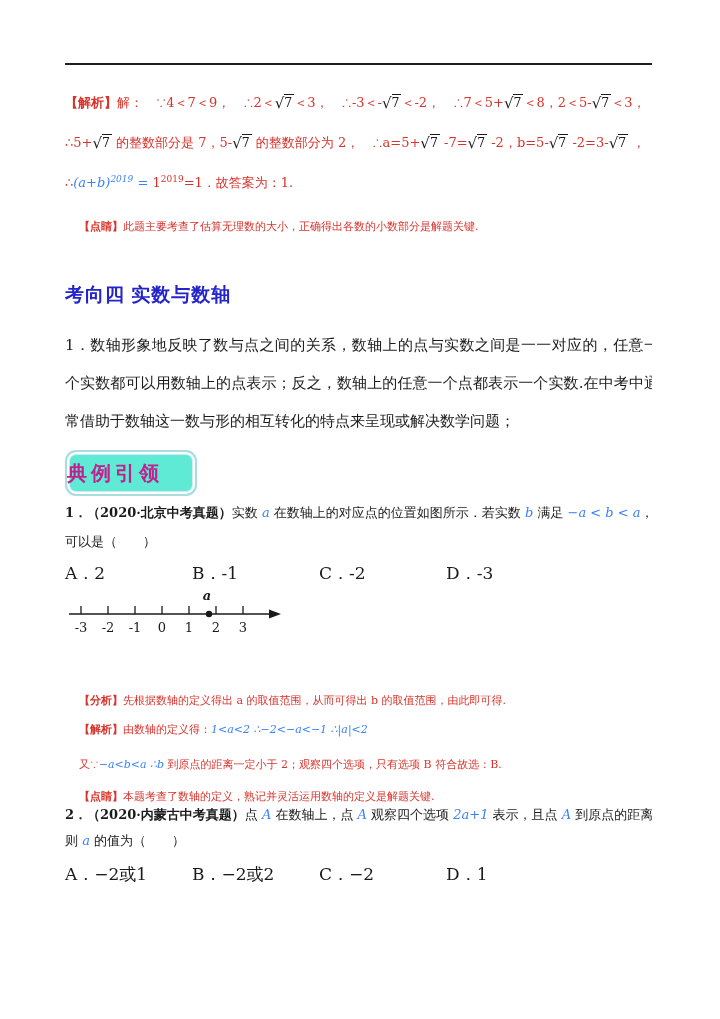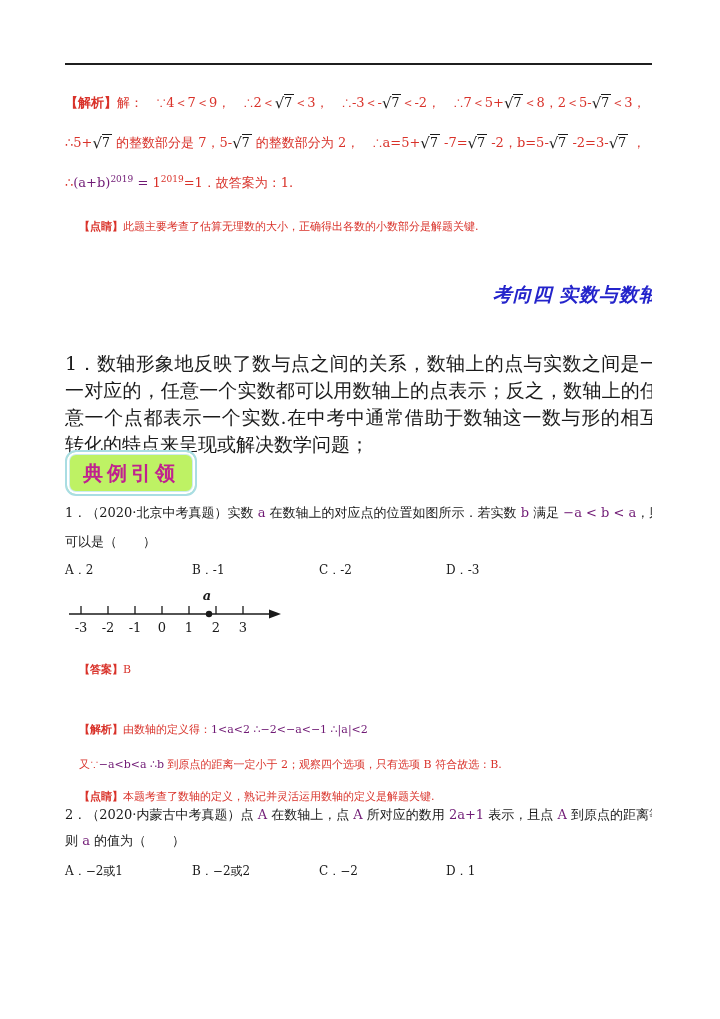--- a/index.html
+++ b/index.html
@@ -15,7 +15,7 @@
   .rad{font-size:15px;vertical-align:-1px;}
   .vinc{border-top:1.4px solid #1a1a1a;padding:0 2px 0 0;font-size:12.5px;}
   sup{font-size:9px;line-height:0;}
-  .mk{color:#701a75;}
+  .mk{color:#3b82f6;font-style:italic;}
   .heading{width:594px;text-align:right;font-family:"Liberation Sans",sans-serif;
            font-weight:bold;font-size:19px;color:#2424cb;letter-spacing:1px;font-style:italic;}
   .para{width:594px;font-size:19px;line-height:27px;text-align:justify;margin-top:24px;}

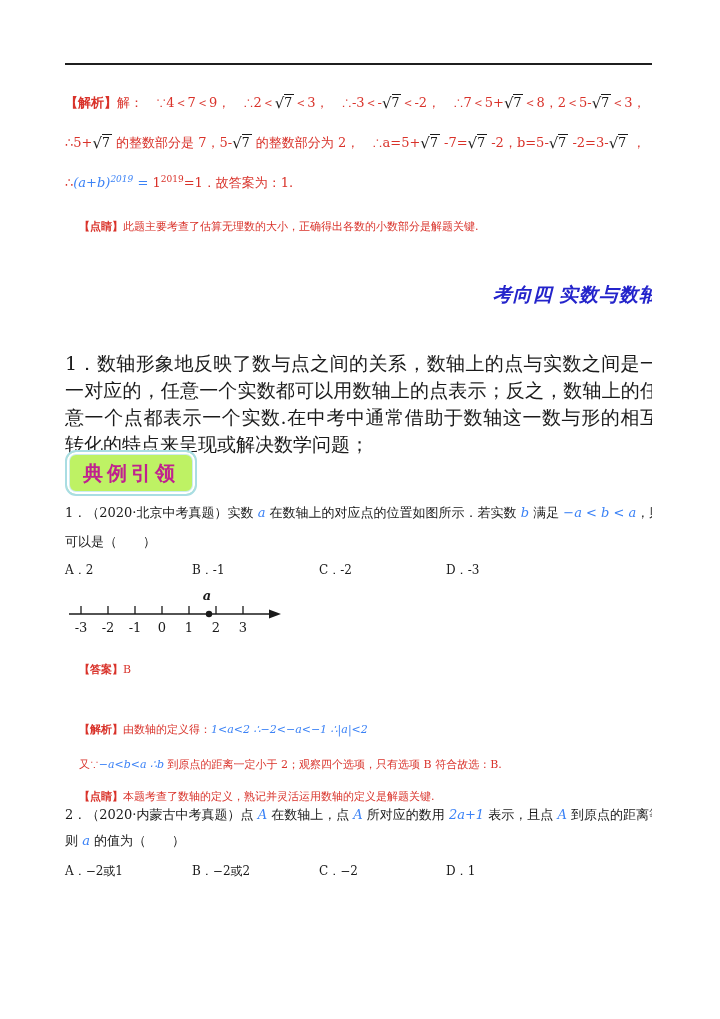--- a/index.html
+++ b/index.html
@@ -16,8 +16,8 @@
   .vinc{border-top:1.4px solid #1a1a1a;padding:0 2px 0 0;font-size:12.5px;}
   sup{font-size:9px;line-height:0;}
   .mk{color:#3b82f6;font-style:italic;}
-  .heading{width:594px;text-align:right;font-family:"Liberation Sans",sans-serif;
-           font-weight:bold;font-size:19px;color:#2424cb;letter-spacing:1px;font-style:italic;}
+  .heading{width:594px;text-align:left;font-family:"Liberation Sans",sans-serif;
+           font-weight:bold;font-size:19px;color:#2424cb;letter-spacing:1px;}
   .para{width:594px;font-size:19px;line-height:27px;text-align:justify;margin-top:24px;}
   .badge{width:128px;height:42px;border:2.5px solid #a9dde3;border-radius:11px;
          box-shadow:inset 0 0 0 2px #ffffff,inset 0 0 0 3px #cdecef;

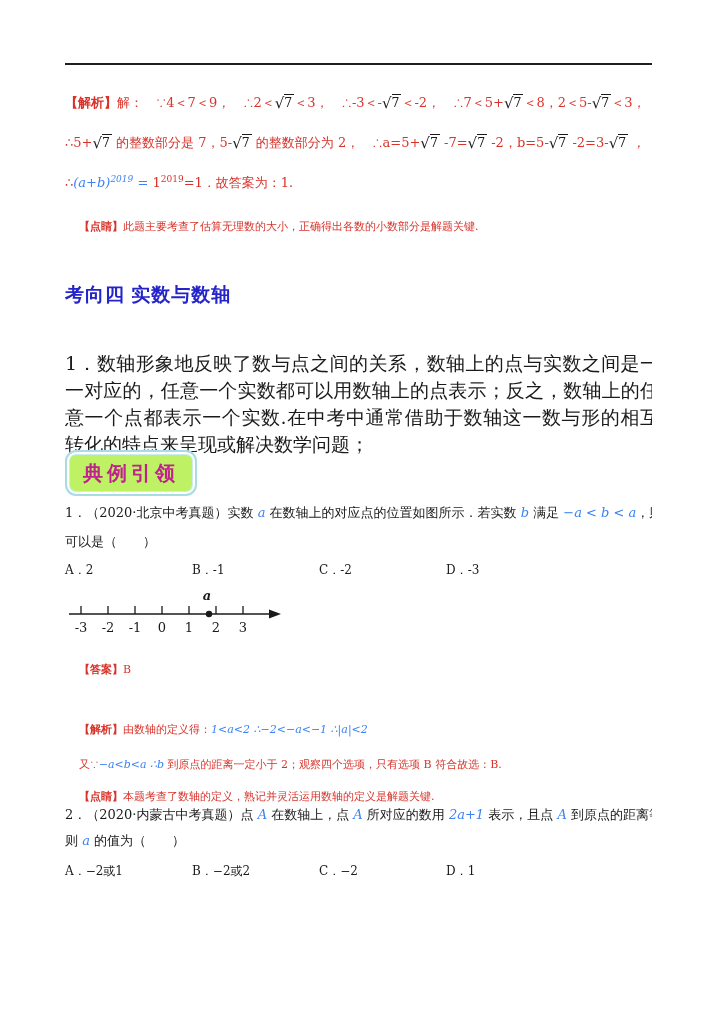--- a/index.html
+++ b/index.html
@@ -18,7 +18,7 @@
   .mk{color:#3b82f6;font-style:italic;}
   .heading{width:594px;text-align:left;font-family:"Liberation Sans",sans-serif;
            font-weight:bold;font-size:19px;color:#2424cb;letter-spacing:1px;}
-  .para{width:594px;font-size:19px;line-height:27px;text-align:justify;margin-top:24px;}
+  .para{width:594px;font-size:15px;line-height:38px;text-align:justify;}
   .badge{width:128px;height:42px;border:2.5px solid #a9dde3;border-radius:11px;
          box-shadow:inset 0 0 0 2px #ffffff,inset 0 0 0 3px #cdecef;
          display:flex;align-items:center;justify-content:center;background:#bef264;}

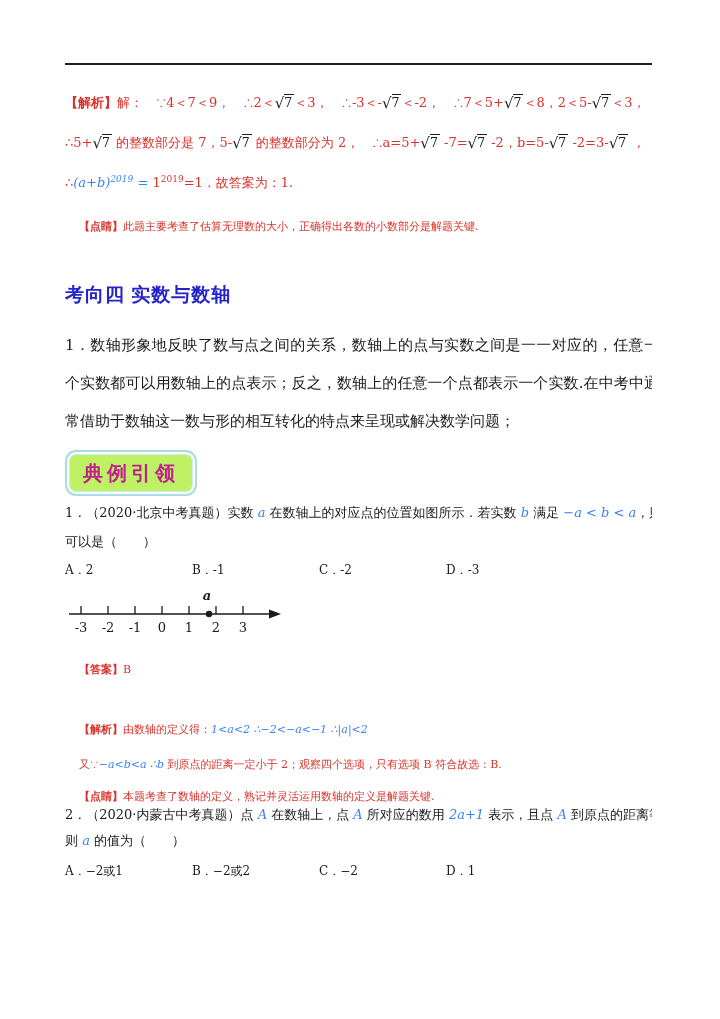--- a/index.html
+++ b/index.html
@@ -21,7 +21,7 @@
   .para{width:594px;font-size:15px;line-height:38px;text-align:justify;}
   .badge{width:128px;height:42px;border:2.5px solid #a9dde3;border-radius:11px;
          box-shadow:inset 0 0 0 2px #ffffff,inset 0 0 0 3px #cdecef;
-         display:flex;align-items:center;justify-content:center;background:#bef264;}
+         display:flex;align-items:center;background:#5eead4;}
   .badge span{color:#c0218f;font-weight:bold;font-size:20px;letter-spacing:4px;
               font-family:"DejaVu Serif",serif;}
   .qline{font-size:13px;white-space:nowrap;}

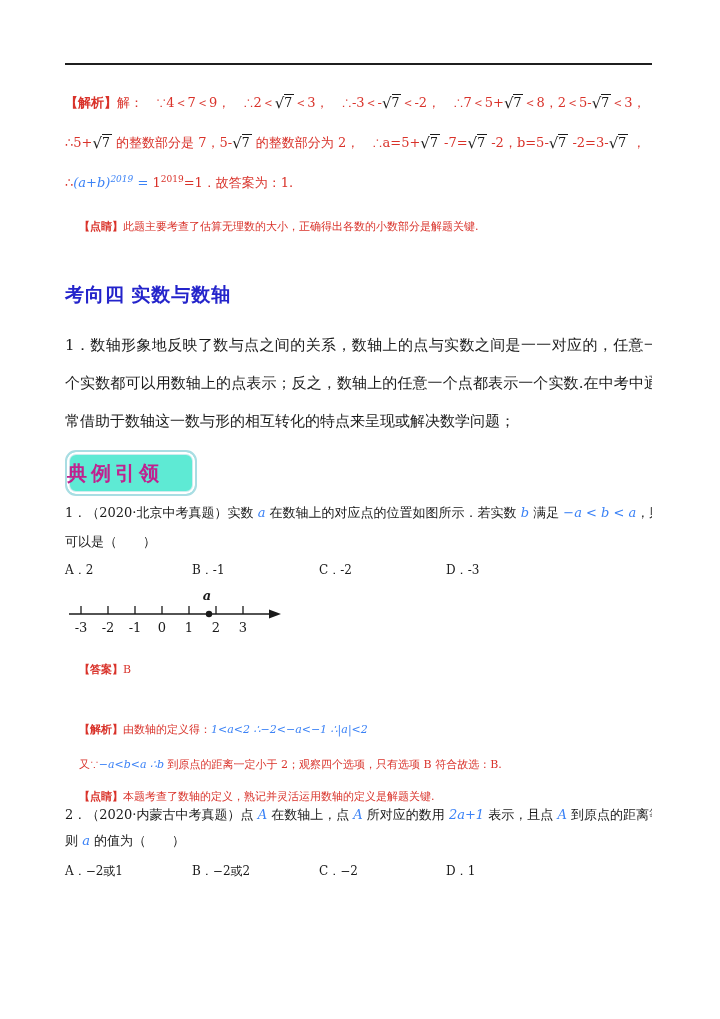--- a/index.html
+++ b/index.html
@@ -25,7 +25,7 @@
   .badge span{color:#c0218f;font-weight:bold;font-size:20px;letter-spacing:4px;
               font-family:"DejaVu Serif",serif;}
   .qline{font-size:13px;white-space:nowrap;}
-  .qpre{font-weight:normal;}
+  .qpre{font-weight:bold;}
   .options{font-size:12px;white-space:nowrap;}
   .opt{display:inline-block;width:127px;}
   .opt:last-child{width:auto;}

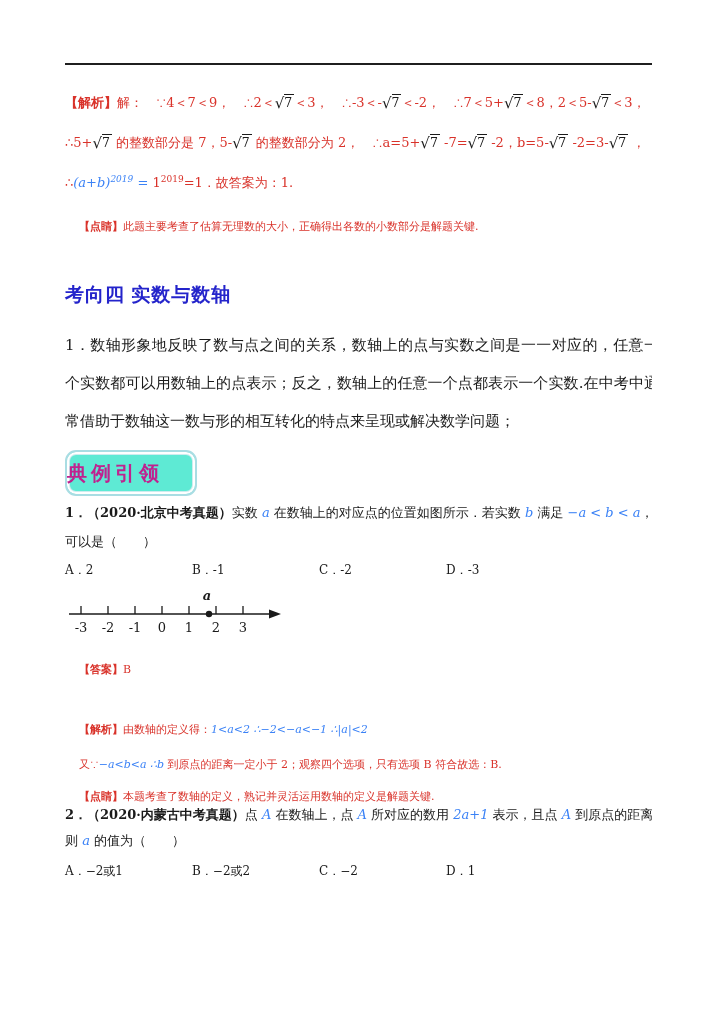--- a/index.html
+++ b/index.html
@@ -26,7 +26,7 @@
               font-family:"DejaVu Serif",serif;}
   .qline{font-size:13px;white-space:nowrap;}
   .qpre{font-weight:bold;}
-  .options{font-size:12px;white-space:nowrap;}
+  .options{font-size:17px;white-space:nowrap;}
   .opt{display:inline-block;width:127px;}
   .opt:last-child{width:auto;}
   .nl-line{stroke:#1a1a1a;stroke-width:1.6;}

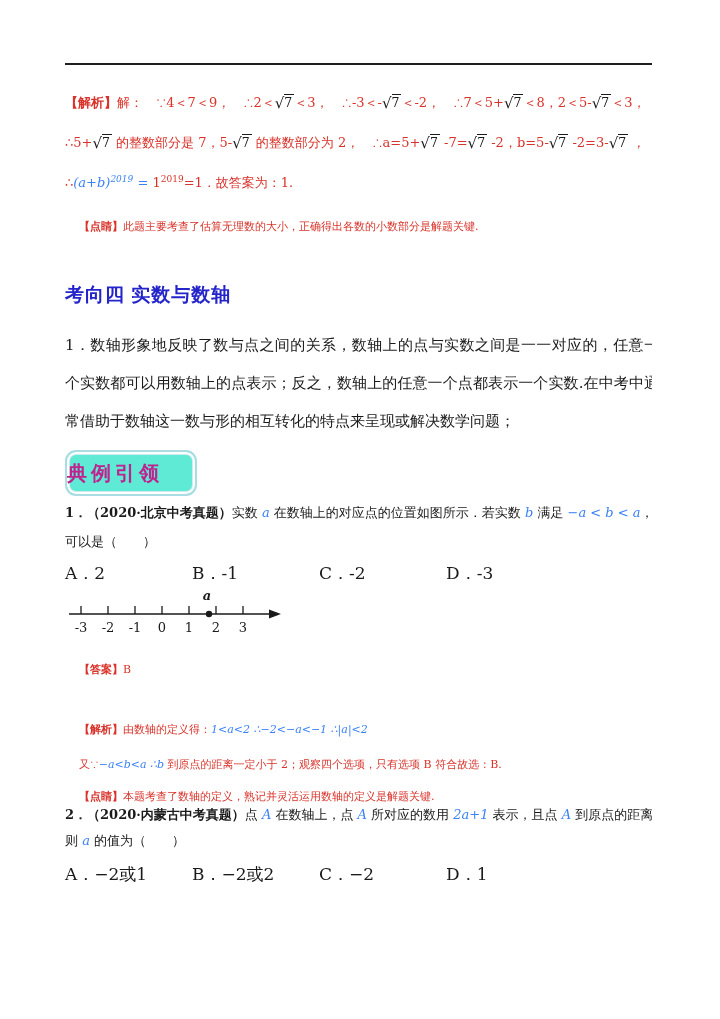--- a/index.html
+++ b/index.html
@@ -95,9 +95,6 @@
     <text class="nl-a" x="142" y="15" text-anchor="middle">a</text>
   </svg>
 
-  <div class="abs txt13 red" style="top:649px">
-    <span class="lbl">【答案】</span><span>B</span>
-  </div>
 
 
   <div class="abs txt13" style="top:709px">

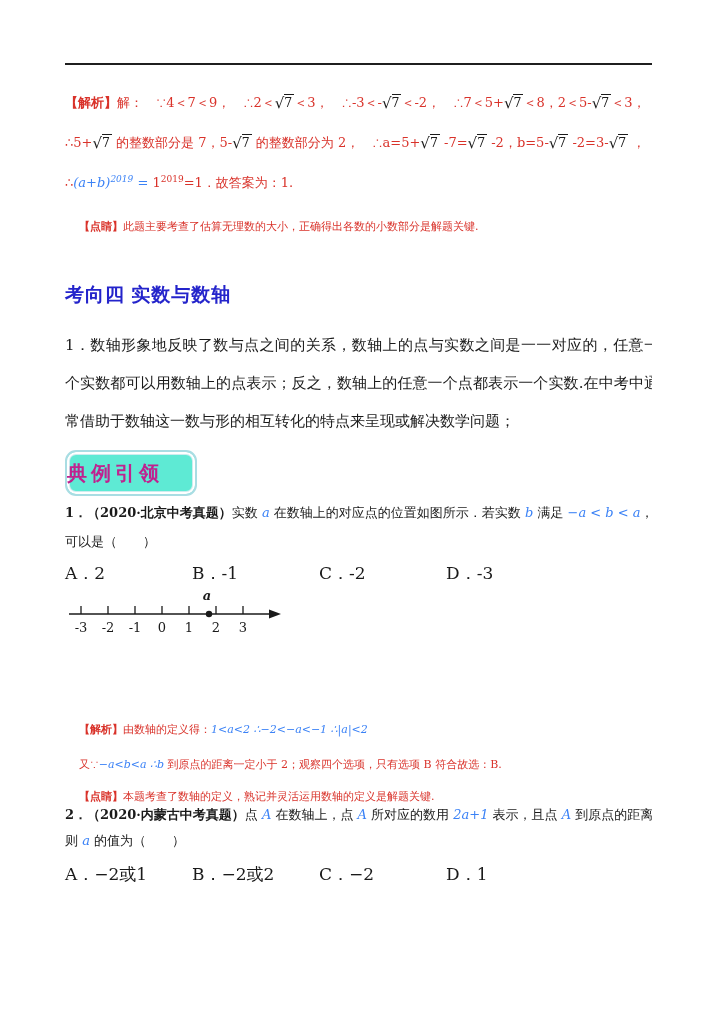--- a/index.html
+++ b/index.html
@@ -96,6 +96,9 @@
   </svg>
 
 
+  <div class="abs txt13 red" style="top:680px">
+    <span class="lbl">【分析】</span><span>先根据数轴的定义得出 a 的取值范围，从而可得出 b 的取值范围，由此即可得.</span>
+  </div>
 
   <div class="abs txt13" style="top:709px">
     <span class="lbl">【解析】</span><span class="red">由数轴的定义得：</span><span class="mk">1&lt;a&lt;2 ∴−2&lt;−a&lt;−1 ∴|a|&lt;2</span>

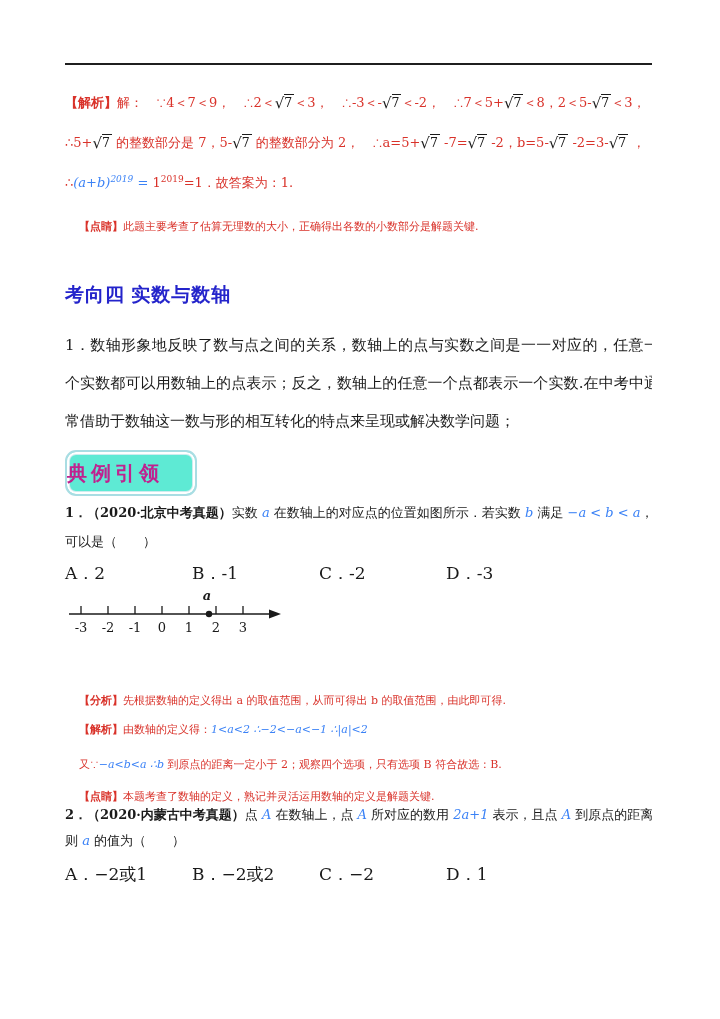--- a/index.html
+++ b/index.html
@@ -113,7 +113,7 @@
   </div>
 
   <div class="abs qline" style="top:806px">
-    <span class="qpre">2．（2020·内蒙古中考真题）</span><span>点 </span><span class="mk">A</span><span> 在数轴上，点 </span><span class="mk">A</span><span> 所对应的数用 </span><span class="mk">2a+1</span><span> 表示，且点 </span><span class="mk">A</span><span> 到原点的距离等于 3，</span>
+    <span class="qpre">2．（2020·内蒙古中考真题）</span><span>点 </span><span class="mk">A</span><span> 在数轴上，点 </span><span class="mk">A</span><span> 观察四个选项 </span><span class="mk">2a+1</span><span> 表示，且点 </span><span class="mk">A</span><span> 到原点的距离等于 3，</span>
   </div>
   <div class="abs qline" style="top:832px">
     <span>则 </span><span class="mk">a</span><span> 的值为（　　）</span>

